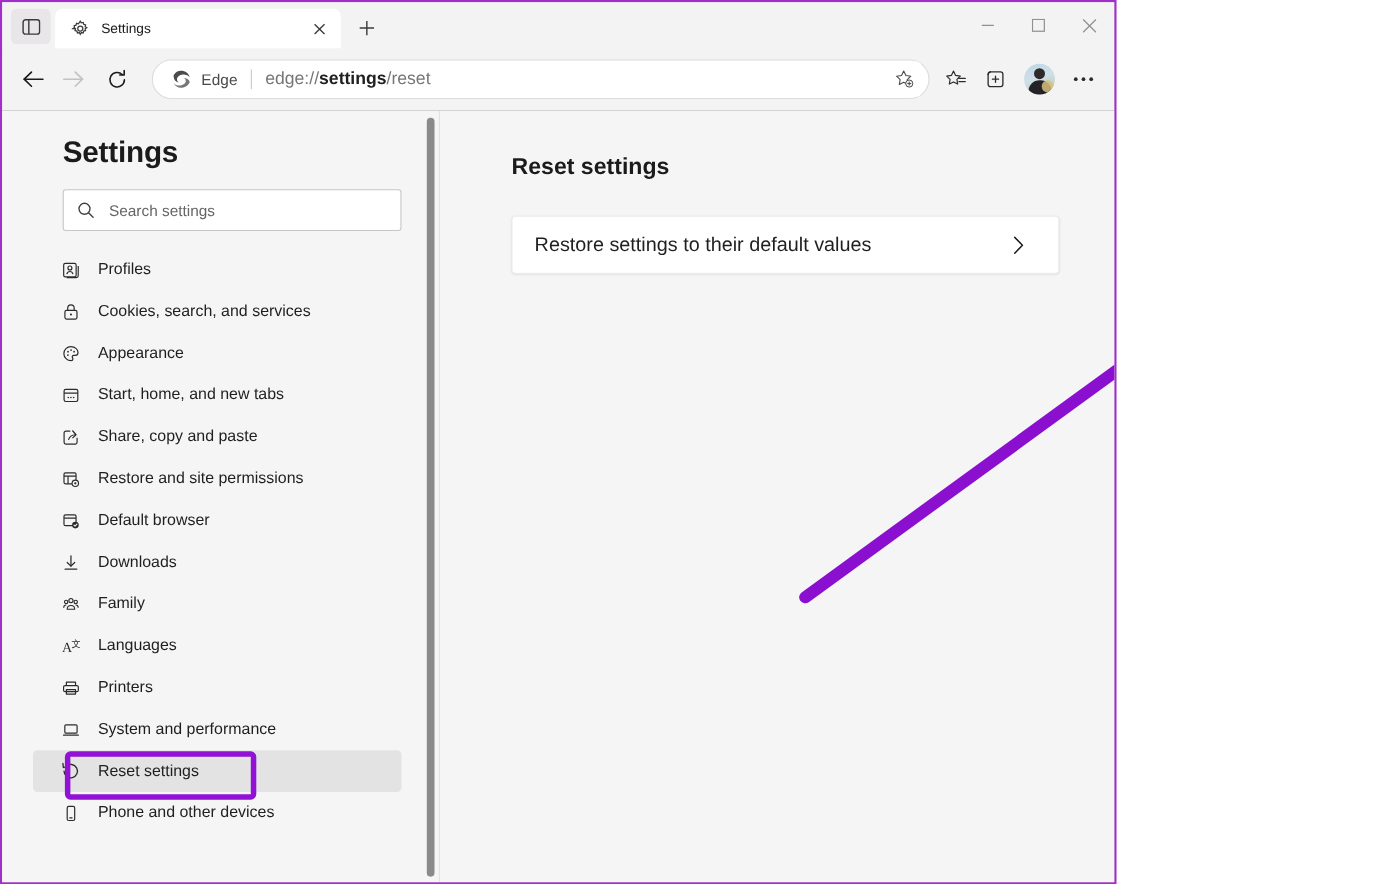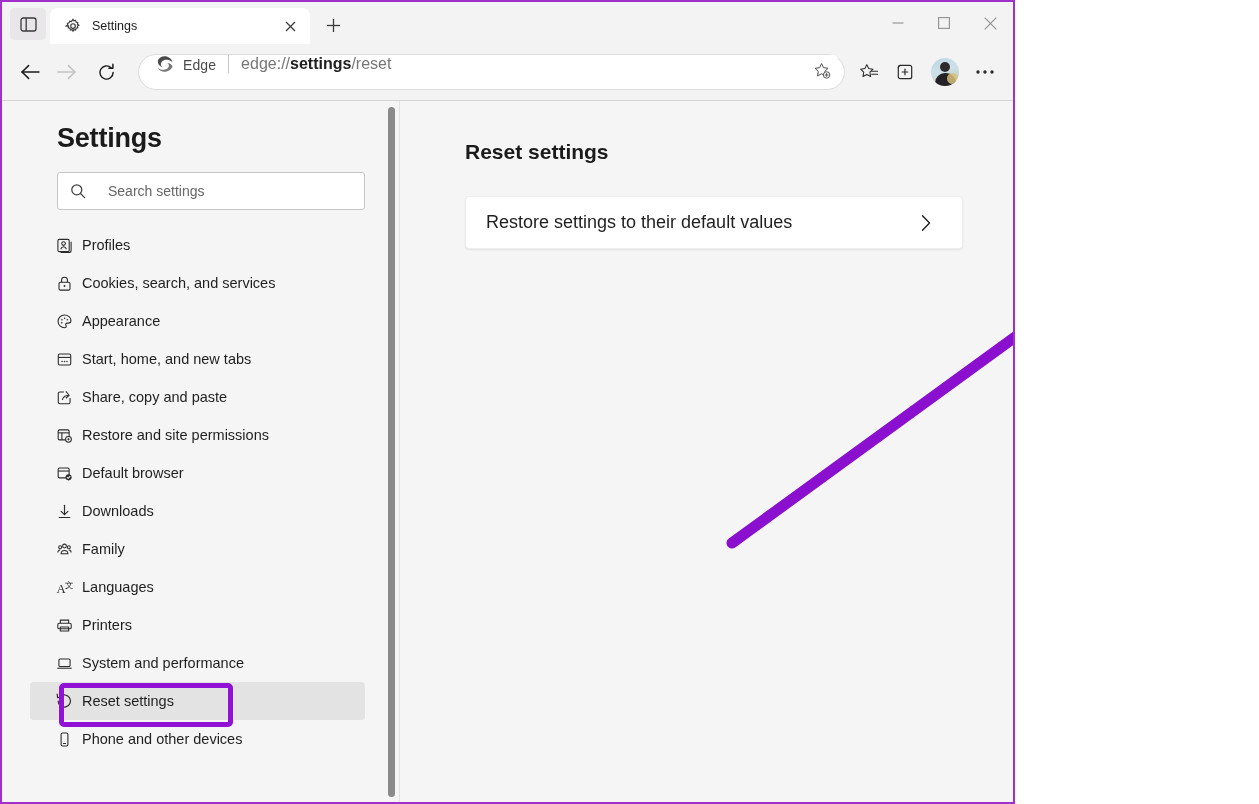--- a/index.html
+++ b/index.html
@@ -70,7 +70,7 @@
   .omnibox {
     flex:1; height:36px; margin:0 6px 0 14px;
     background:#ffffff; border-radius:18px;
-    display:flex; align-items:flex-start;
+    display:flex; align-items:center;
     padding:0 6px 0 16px;
     border:1px solid #dcdcdc;
   }

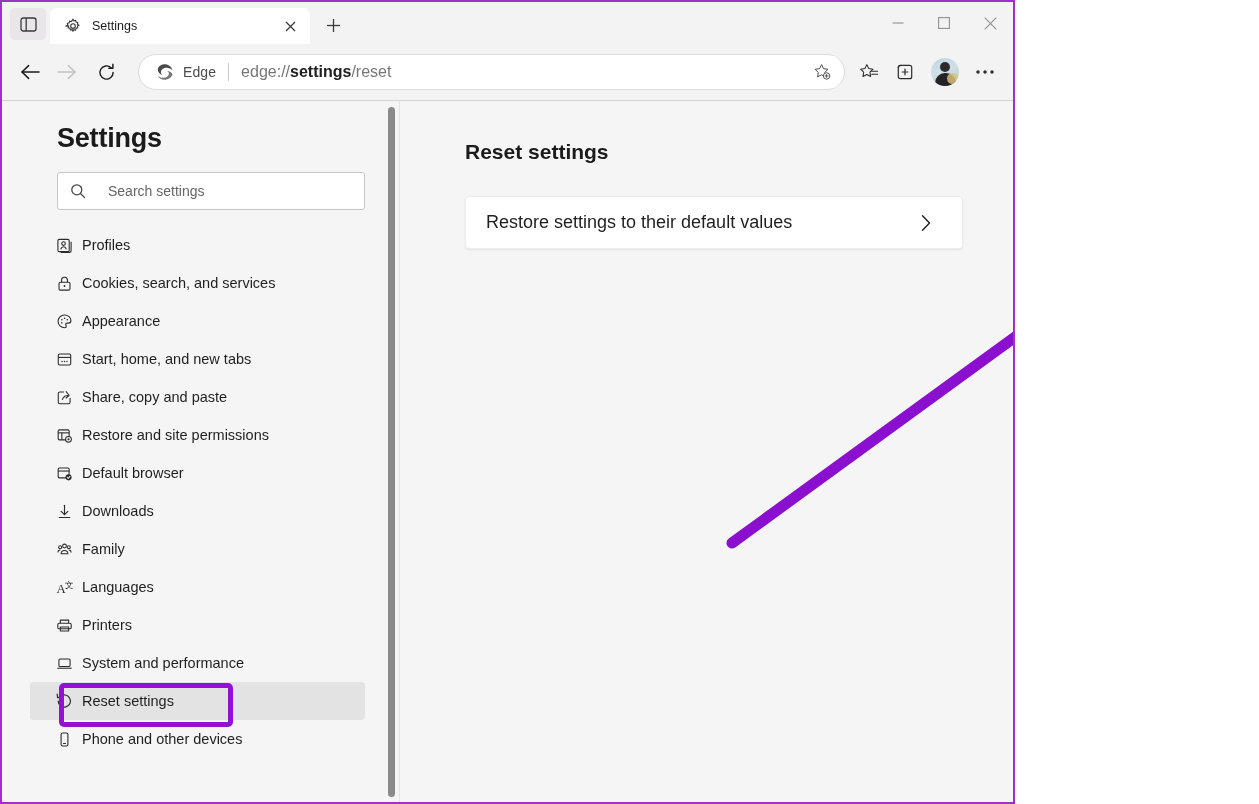--- a/index.html
+++ b/index.html
@@ -129,7 +129,7 @@
     display:flex; align-items:center; padding:0 12px;
   }
   .searchbox .ph {
-    margin-left:22px; font-size:14px; color:#666666;
+    margin-left:13px; font-size:14px; color:#666666;
   }
   .navlist { margin-top:16px; }
   .navitem {

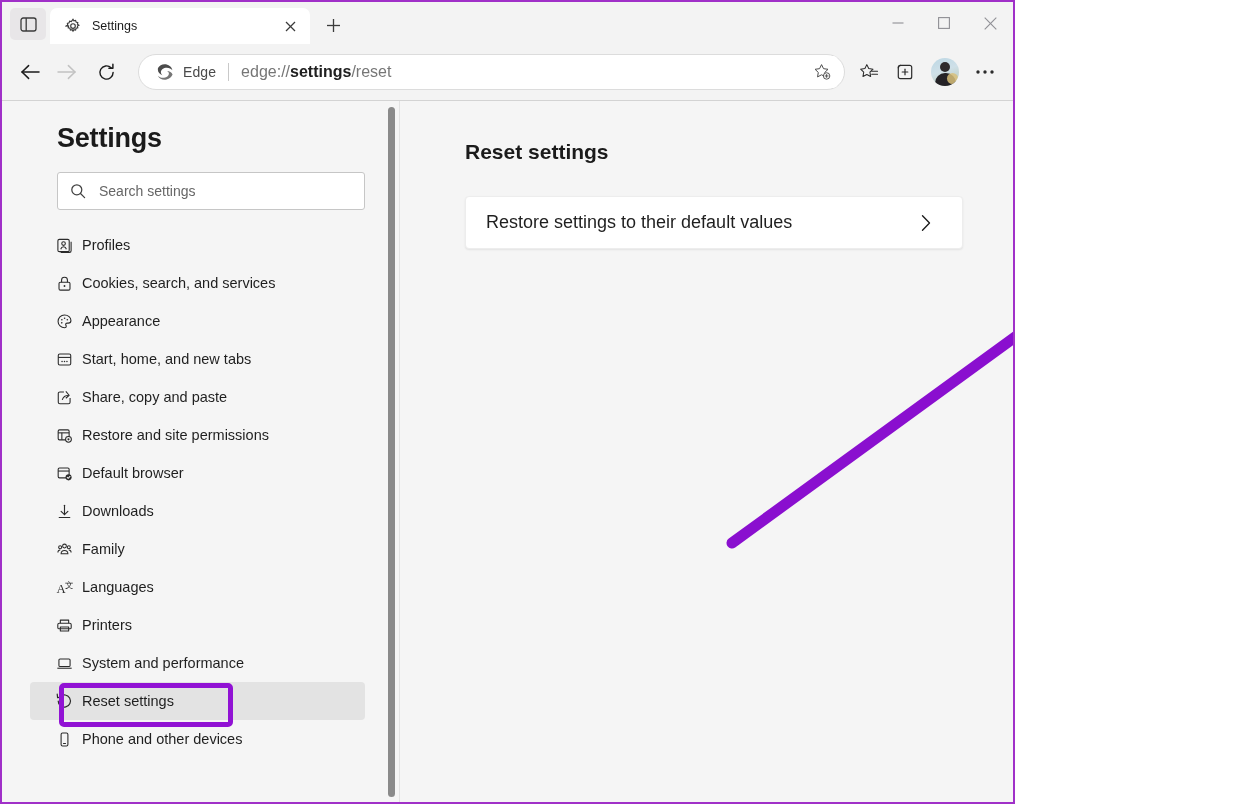--- a/index.html
+++ b/index.html
@@ -144,7 +144,7 @@
     display:flex; align-items:center; justify-content:center;
   }
   .navitem .ni-lbl {
-    margin-left:8px; font-size:14.5px; color:#1f1f1f; white-space:nowrap;
+    margin-left:15px; font-size:14.5px; color:#1f1f1f; white-space:nowrap;
   }
   .navitem.selected { background:#e3e3e3; }
 

